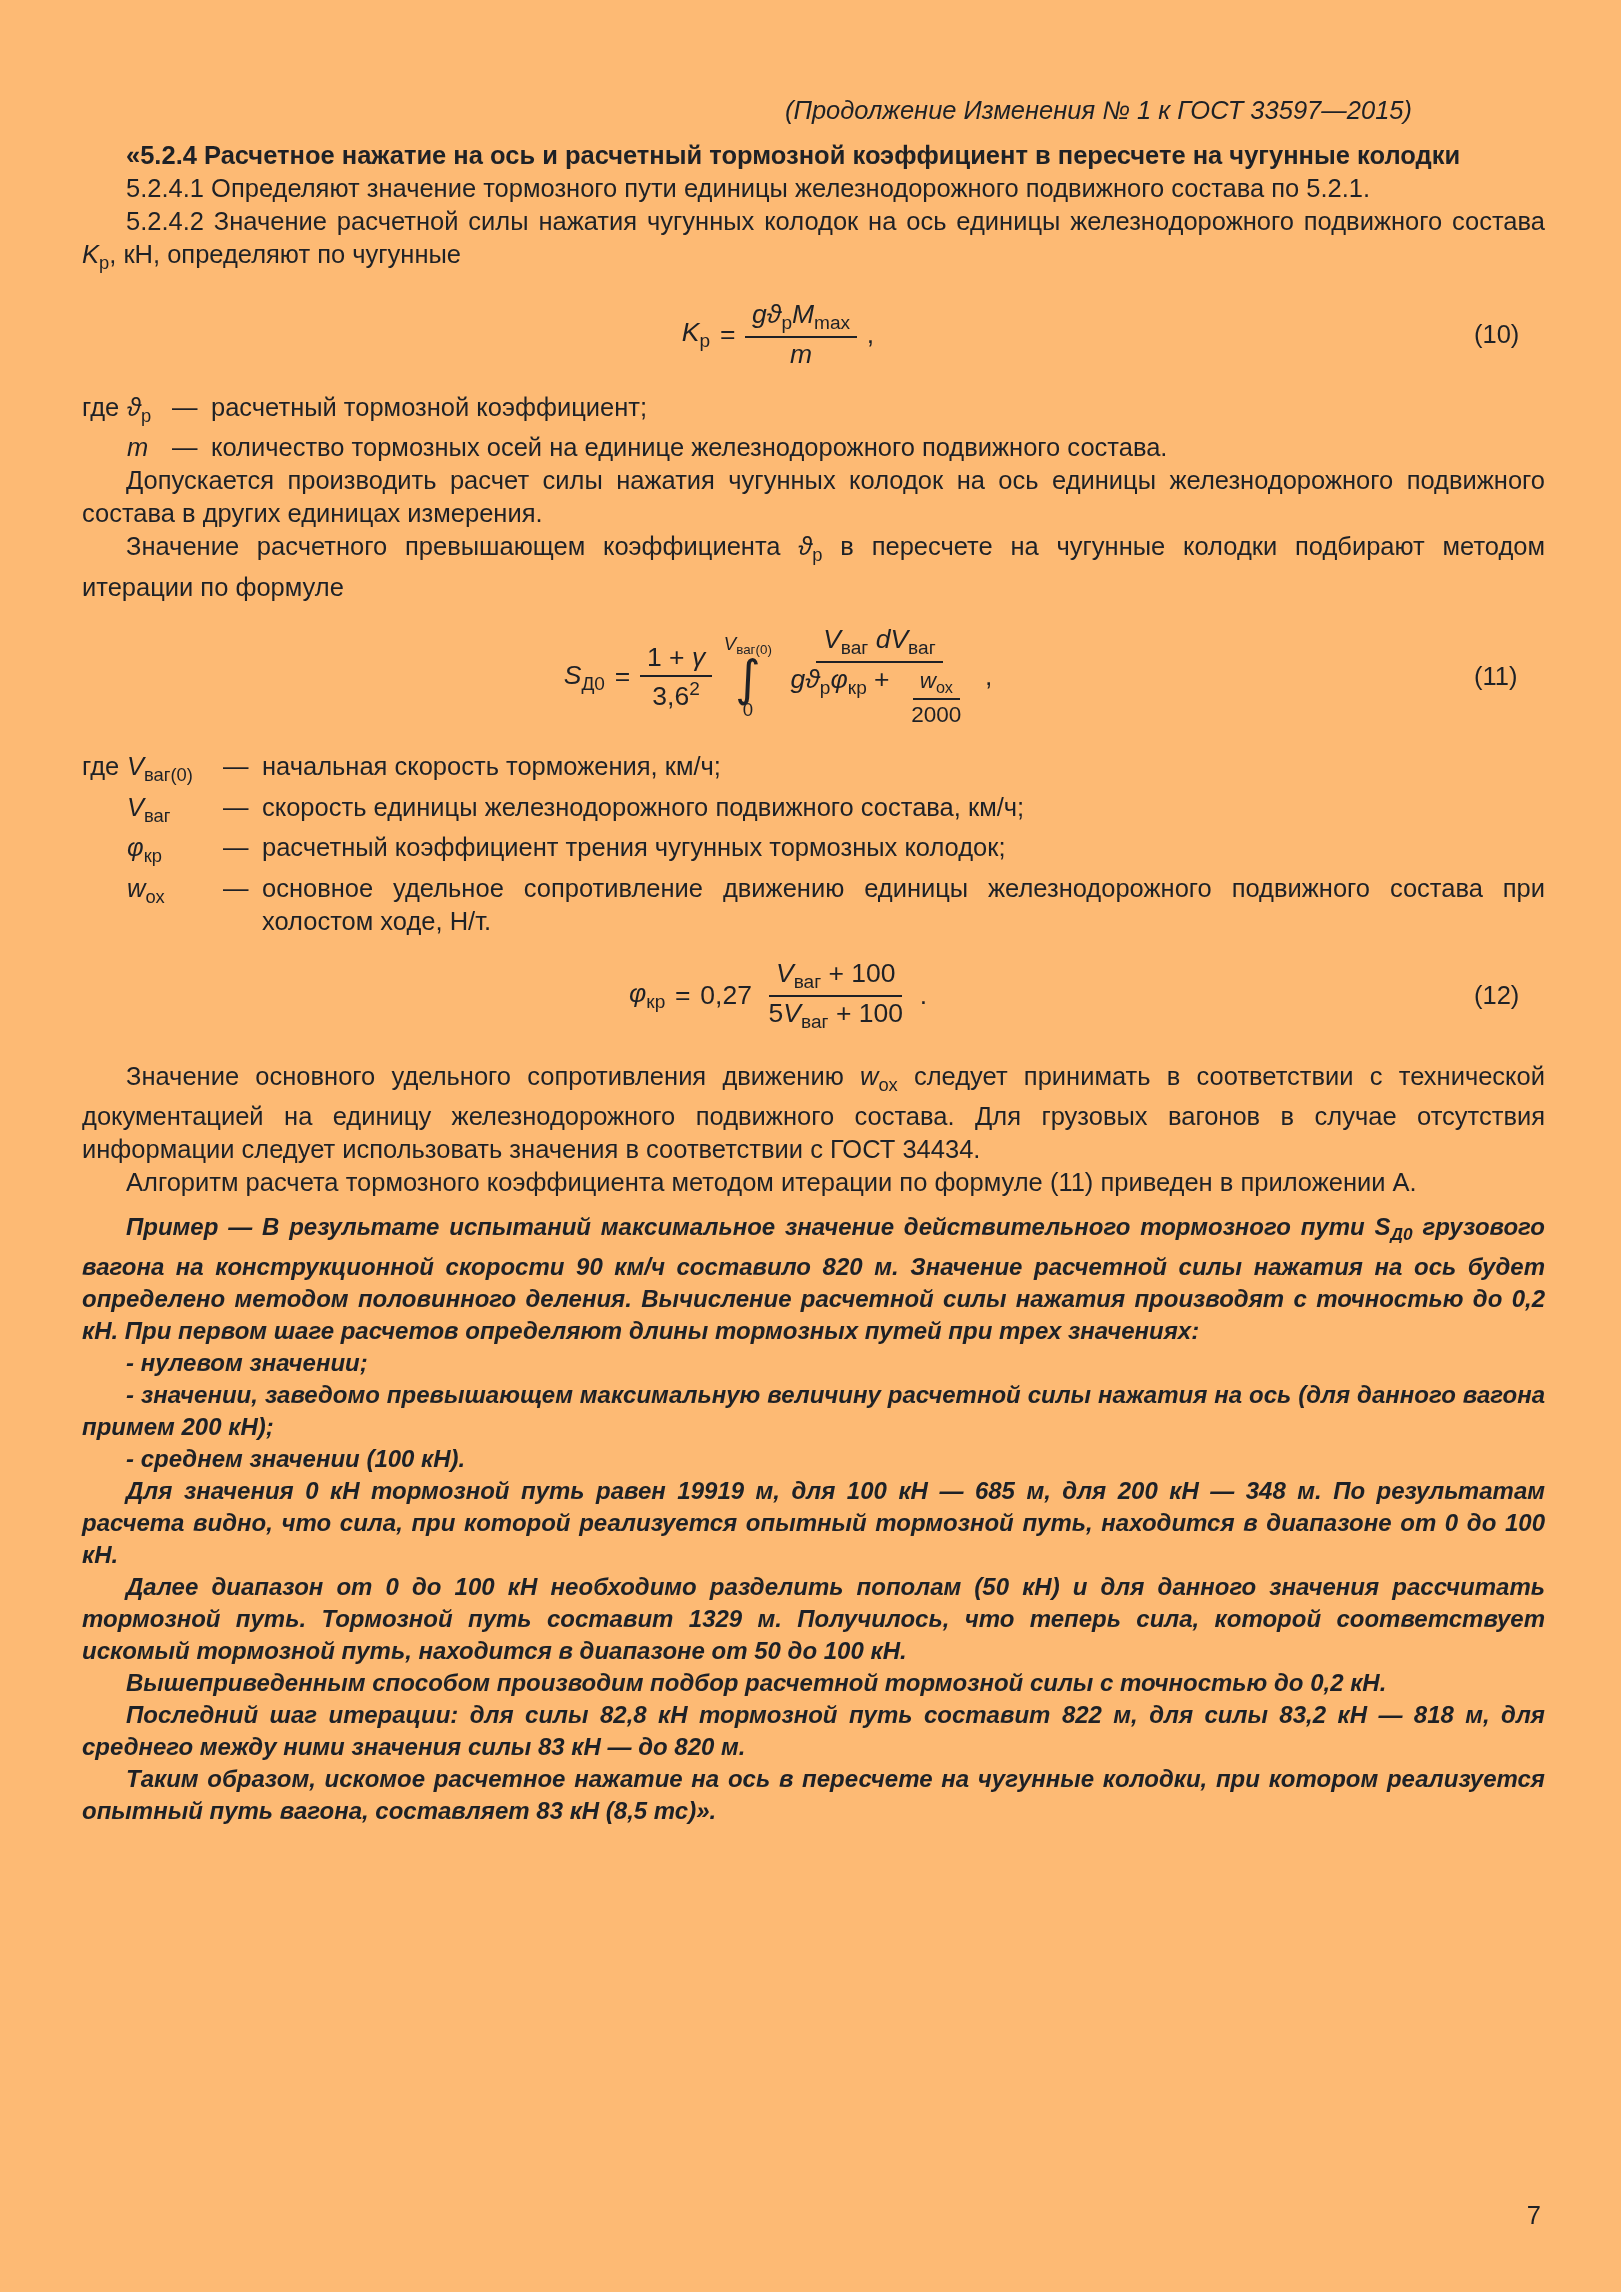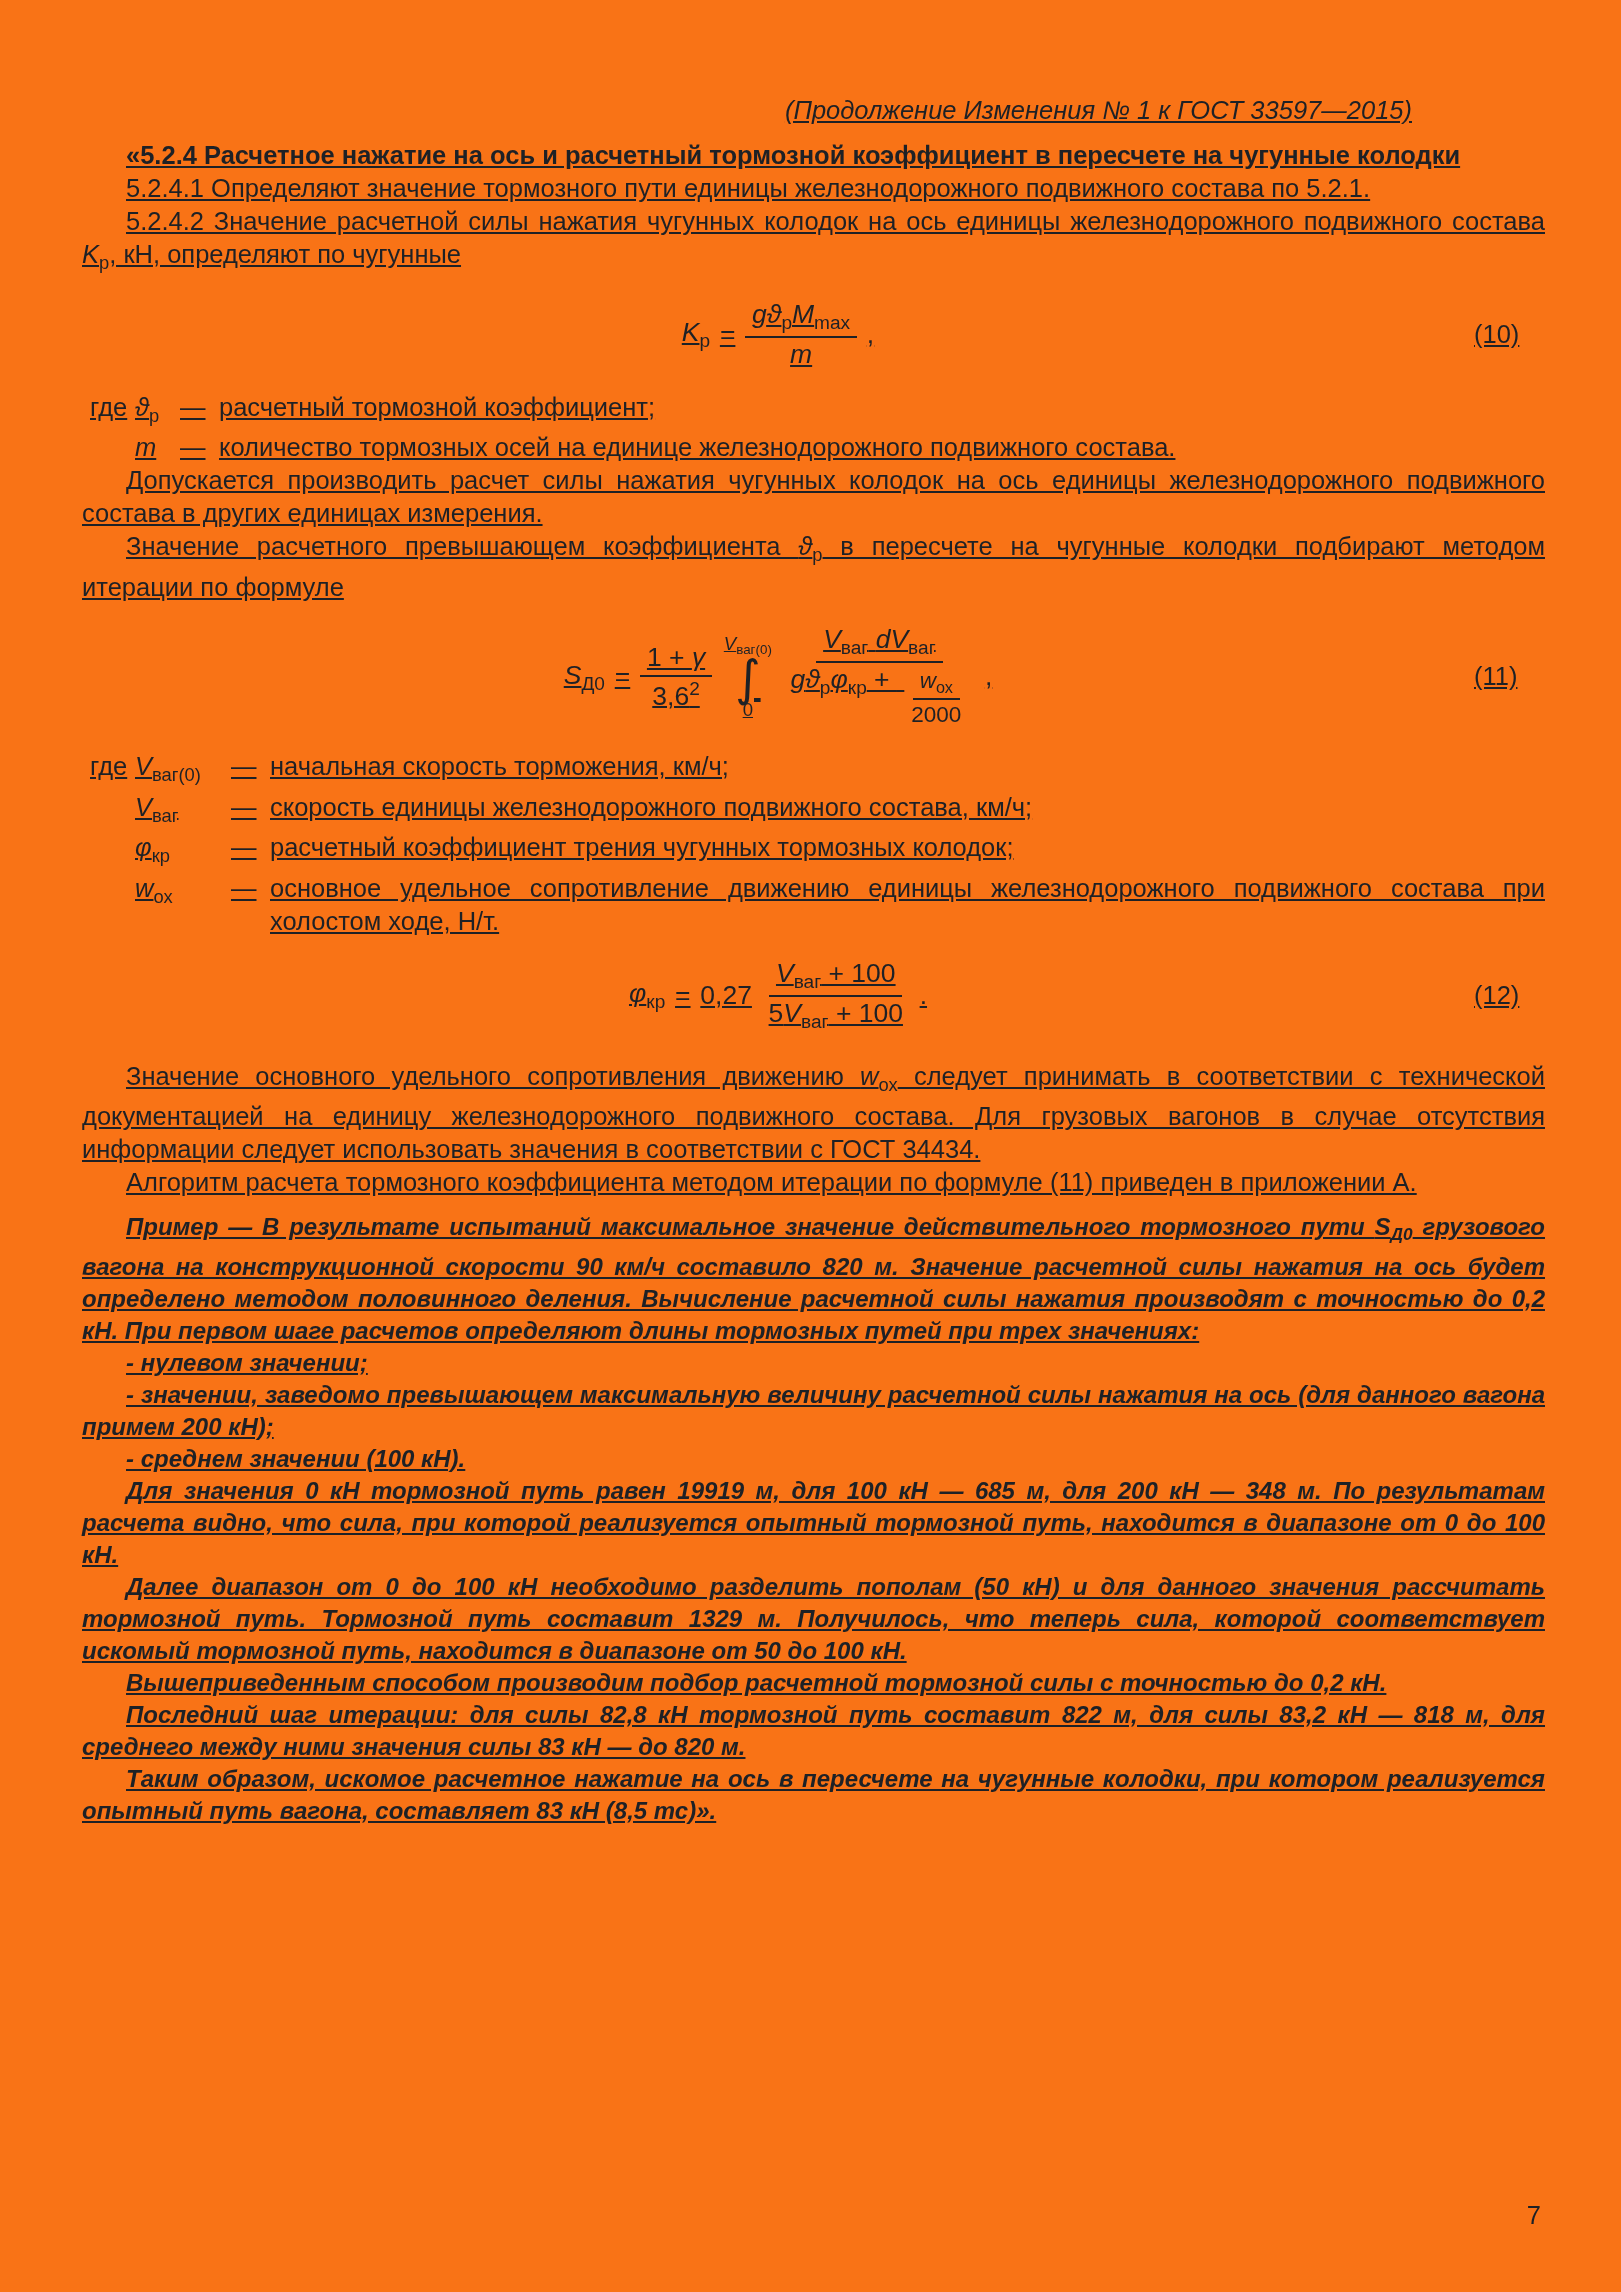--- a/index.html
+++ b/index.html
@@ -9,7 +9,7 @@
     color:#1e2126;
     font-family:"Liberation Sans","DejaVu Sans",sans-serif;
   }
-  .page { position:relative; width:100%; height:100%; padding:94px 76px 59px 82px; background:#f97316;text-decoration:underline; }
+  .page { position:relative; width:100%; height:100%; padding:94px 76px 59px 82px; background:#fdba74; }
 
   .running-header {
     text-align:right; padding-right:133px;

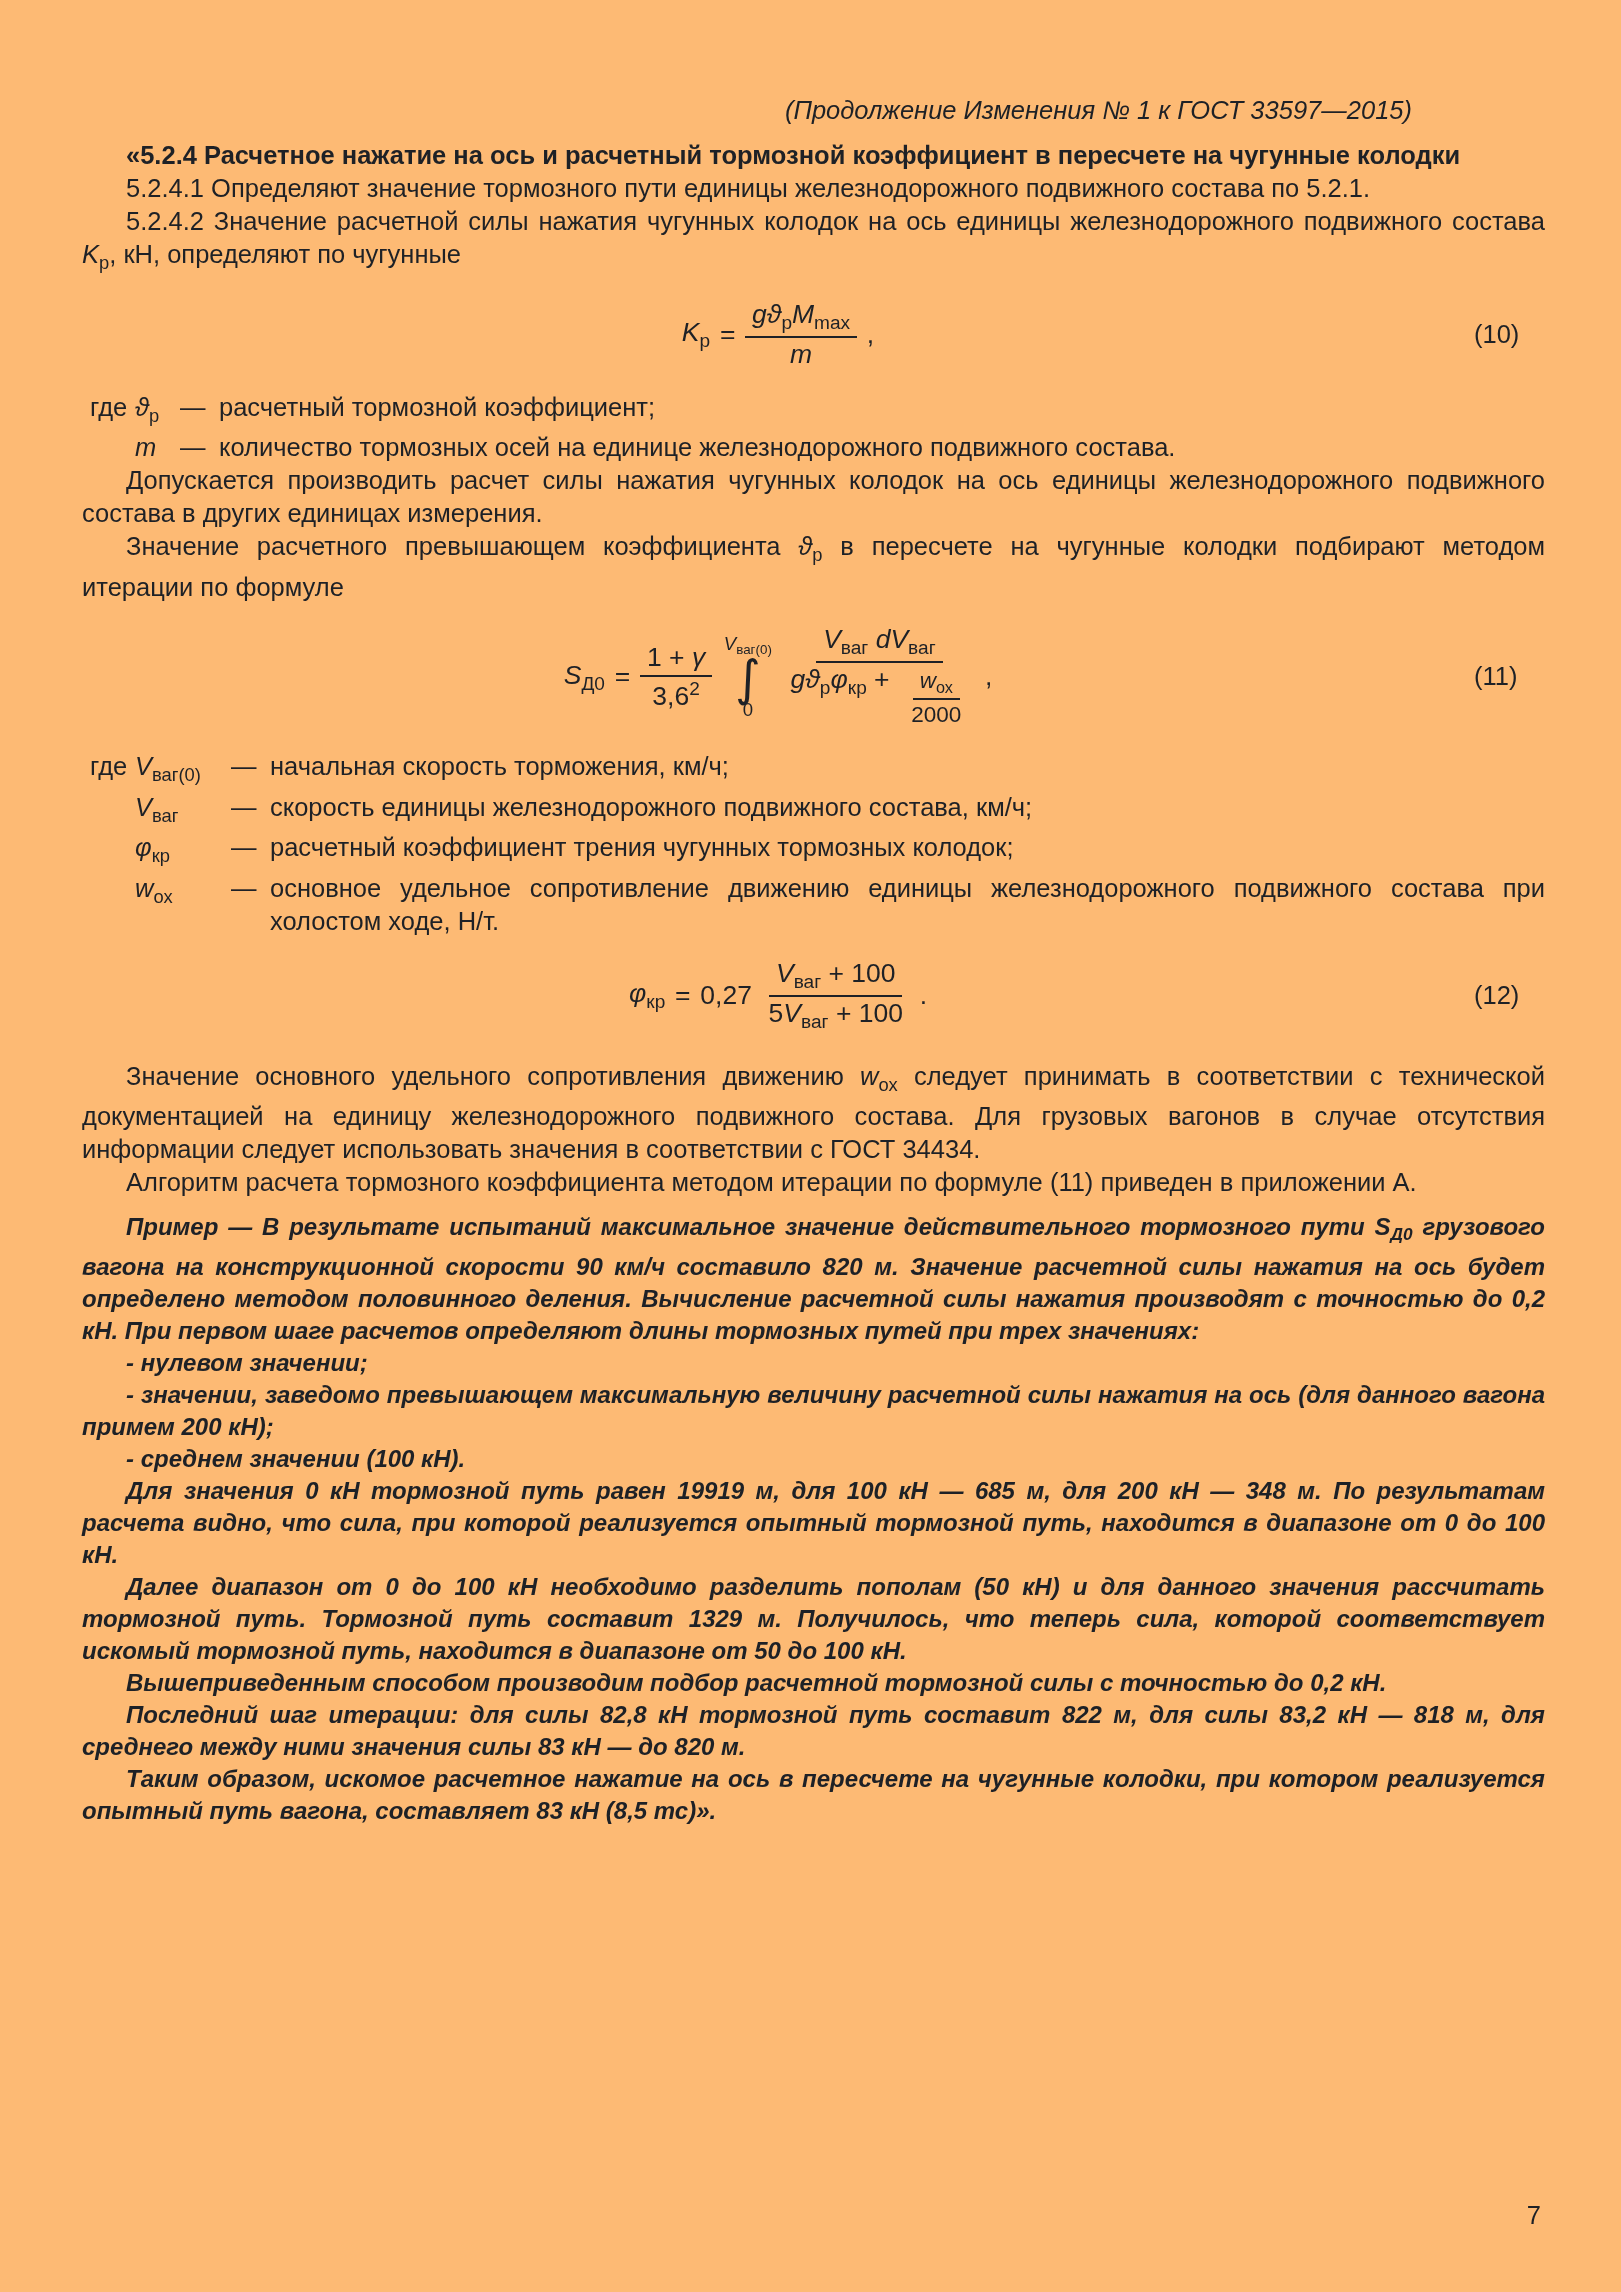--- a/index.html
+++ b/index.html
@@ -23,7 +23,7 @@
 
   
   .def-list { margin:0; }
-  .def-row { display:flex; align-items:baseline;margin-left:8px; }
+  .def-row { display:flex; align-items:baseline; }
   .def-lead { flex:none; width:45px; }
   .def-term { flex:none; }
   .def-term-1 { width:45px; }

